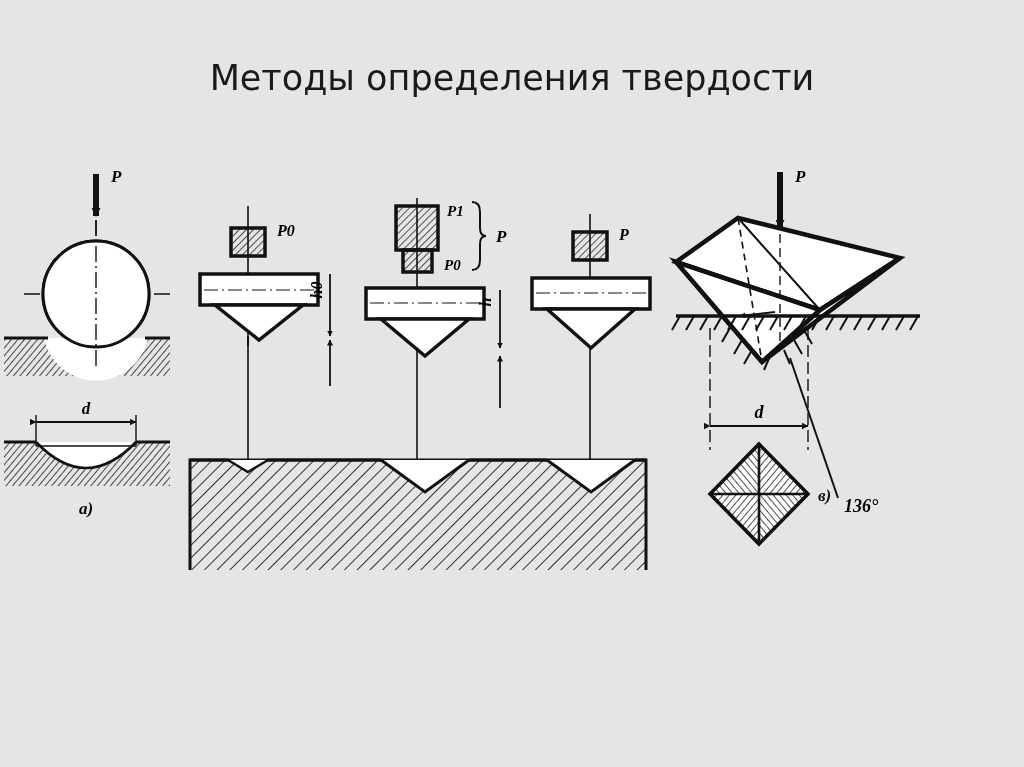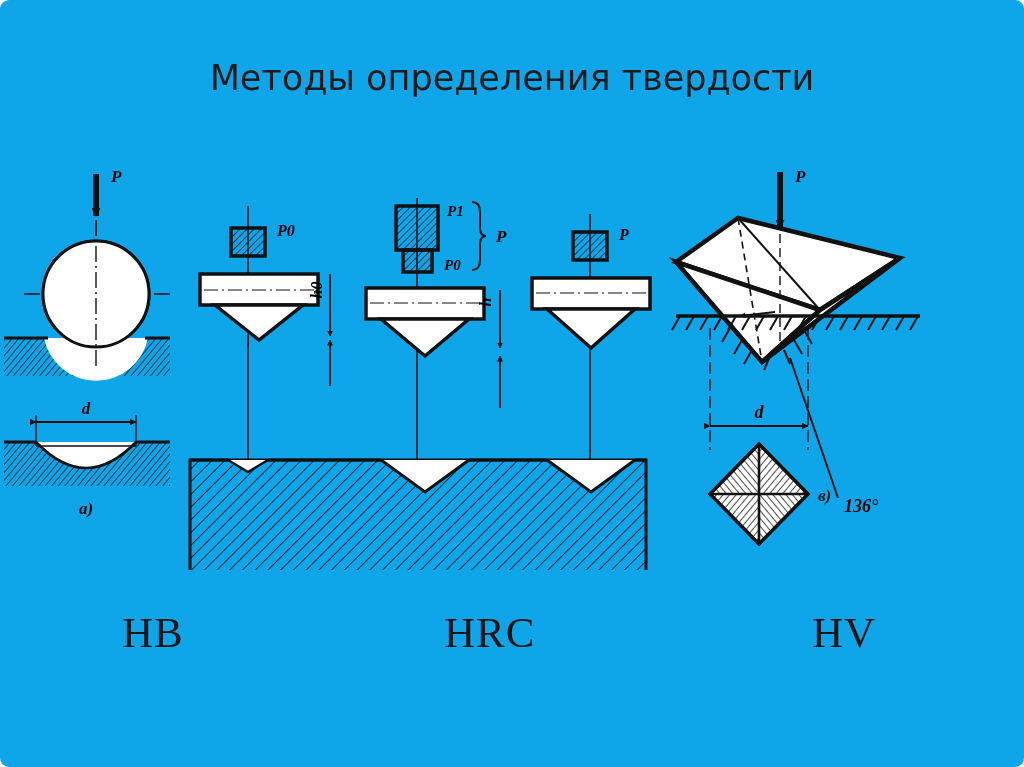--- a/index.html
+++ b/index.html
@@ -11,10 +11,9 @@
     position: relative;
     width: 1024px;
     height: 767px;
-    background: #0ea5e9;
+    background: #e5e5e5;
     overflow: hidden;
     font-family: "Liberation Sans", sans-serif;
-    border-radius: 9px;
   }
   #title {
     position: absolute;

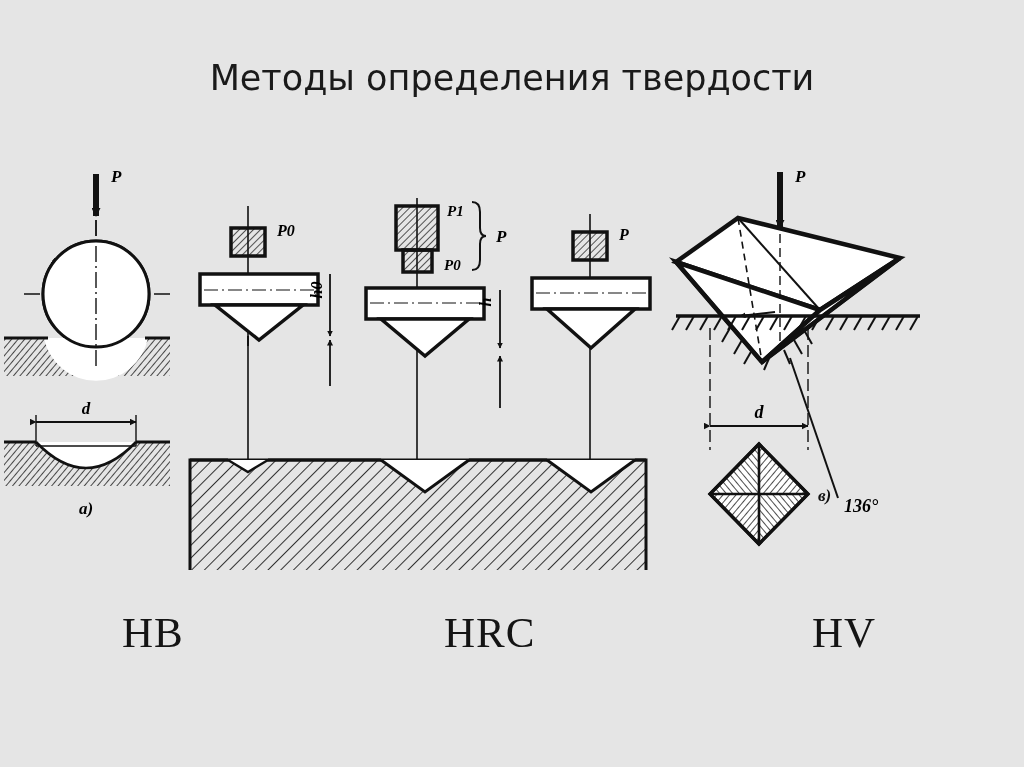--- a/index.html
+++ b/index.html
@@ -295,11 +295,6 @@
                 font-weight:bold; font-size:17px; color:#111111;">в)</div>
   </div>
 
-  <div class="label-row">
-    <div class="method-label" id="label-hb">HB</div>
-    <div class="method-label" id="label-hrc">HRC</div>
-    <div class="method-label" id="label-hv">HV</div>
-  </div>
 
 </div>
 

